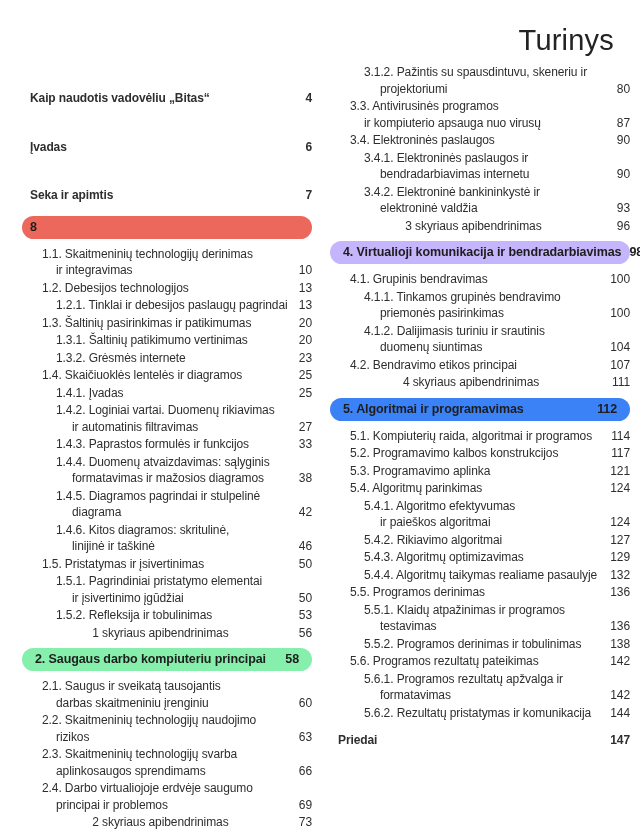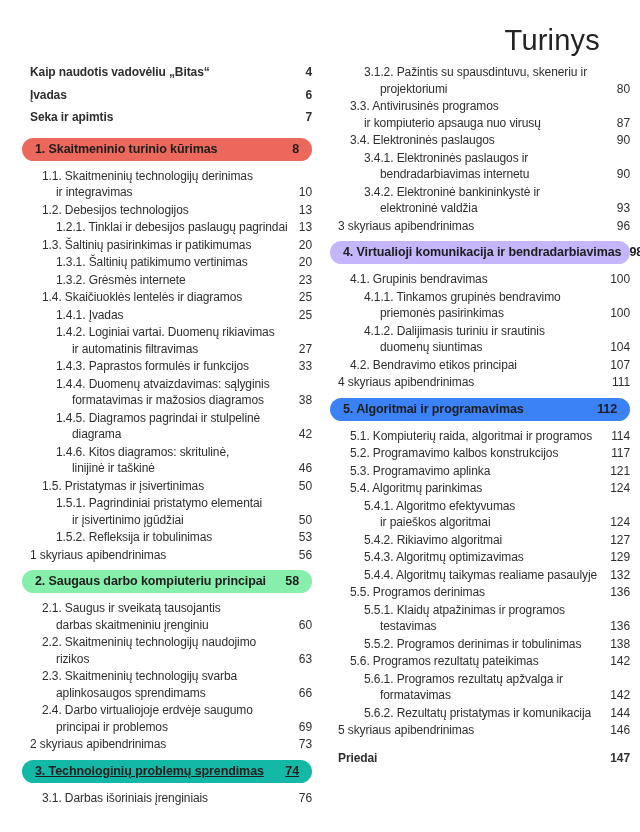--- a/index.html
+++ b/index.html
@@ -14,7 +14,7 @@
   .page-title{
     position:absolute;
     top:24px;
-    right:40px;
+    right:26px;
     font-size:29px;
     letter-spacing:0.2px;
     color:#232323;

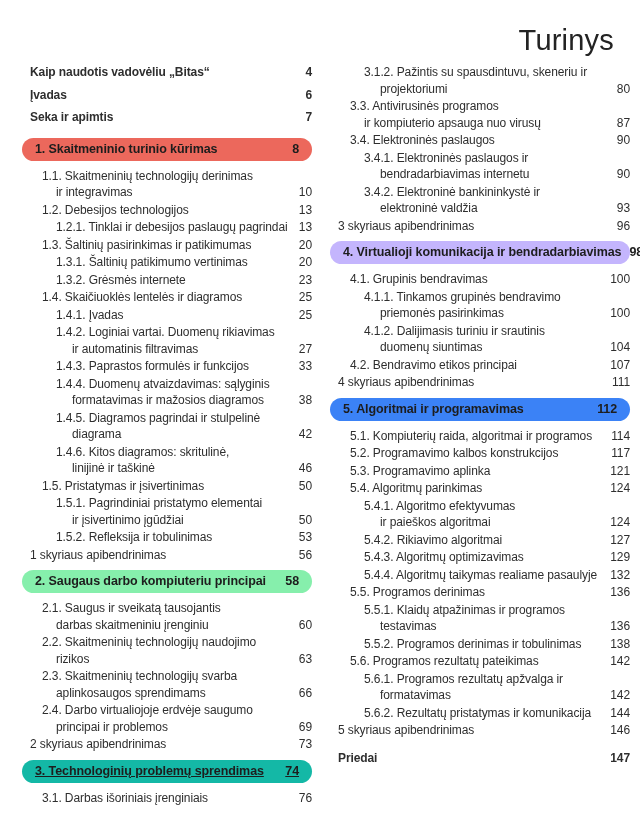--- a/index.html
+++ b/index.html
@@ -46,7 +46,7 @@
     flex:0 0 auto;
     text-align:right;
   }
-  .row.front{font-weight:bold;margin-bottom:6px;}
+  .row.front{font-weight:bold;margin-bottom:6px;margin-top:26px;}
   .row.front .label{padding-left:8px;}
   .row.summary .label{padding-left:8px;}
   .row.lvl1 .label{padding-left:34px;text-indent:-14px;}

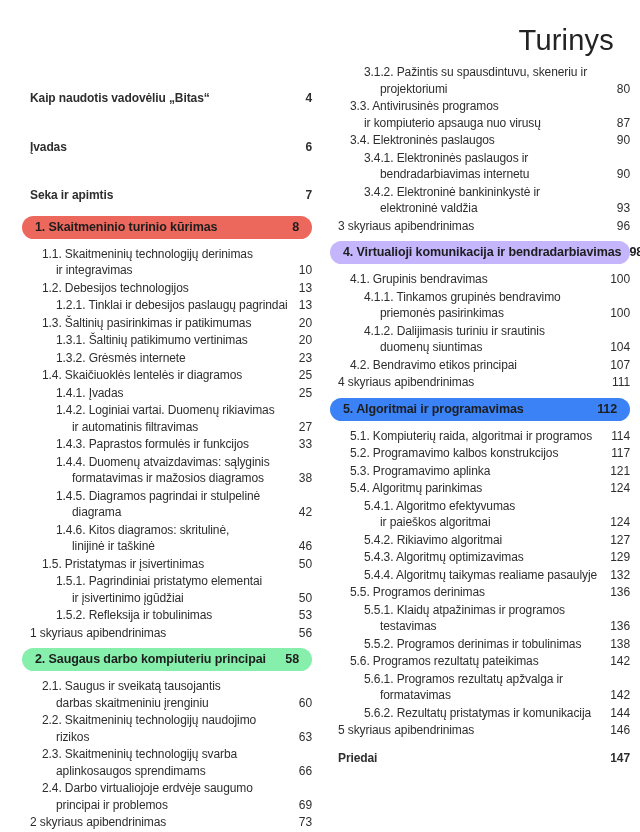--- a/index.html
+++ b/index.html
@@ -84,7 +84,6 @@
         <span class="pagenum">7</span>
       </div>
       <div class="row chapter" style="background: rgb(236, 104, 92);">
-        <span class="label">1. Skaitmeninio turinio kūrimas</span>
         <span class="pagenum">8</span>
       </div>
       <div class="row lvl1">

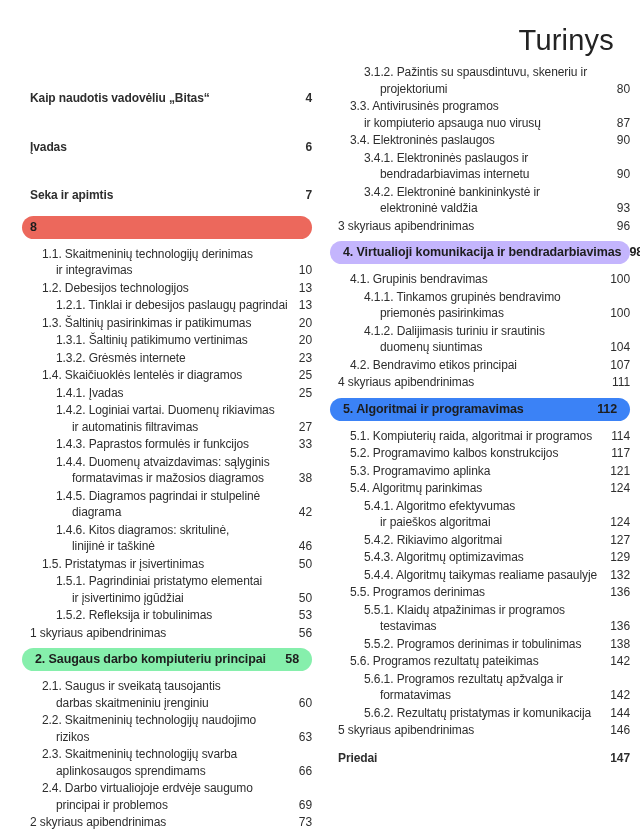--- a/index.html
+++ b/index.html
@@ -48,7 +48,7 @@
   }
   .row.front{font-weight:bold;margin-bottom:6px;margin-top:26px;}
   .row.front .label{padding-left:8px;}
-  .row.summary .label{padding-left:8px;}
+  .row.summary .label{padding-left:8px;text-align:center;}
   .row.lvl1 .label{padding-left:34px;text-indent:-14px;}
   .row.lvl2 .label{padding-left:50px;text-indent:-16px;}
   .row.chapter{

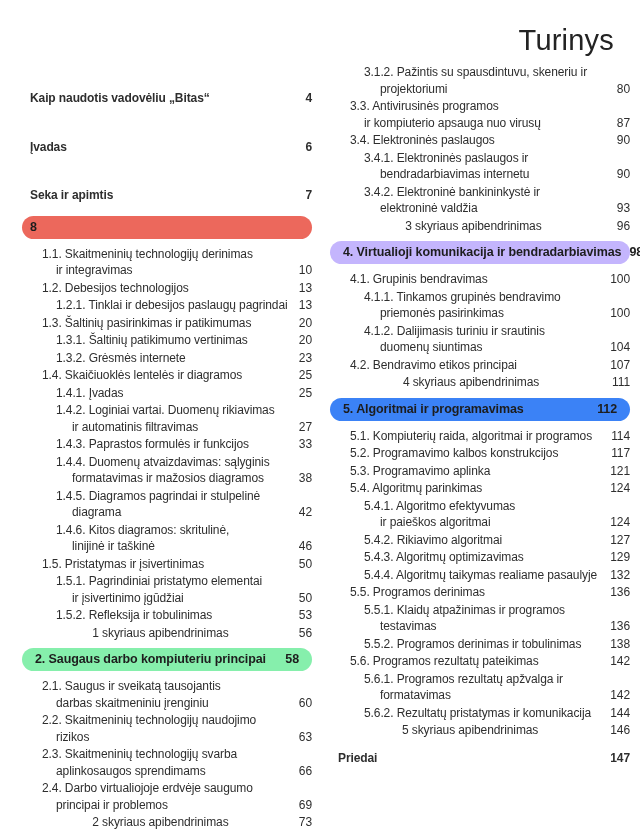--- a/index.html
+++ b/index.html
@@ -314,10 +314,6 @@
         <span class="label">5.6.2. Rezultatų pristatymas ir komunikacija</span>
         <span class="pagenum">144</span>
       </div>
-      <div class="row summary">
-        <span class="label">5 skyriaus apibendrinimas</span>
-        <span class="pagenum">146</span>
-      </div>
       <div class="row front gap-before">
         <span class="label">Priedai</span>
         <span class="pagenum">147</span>

